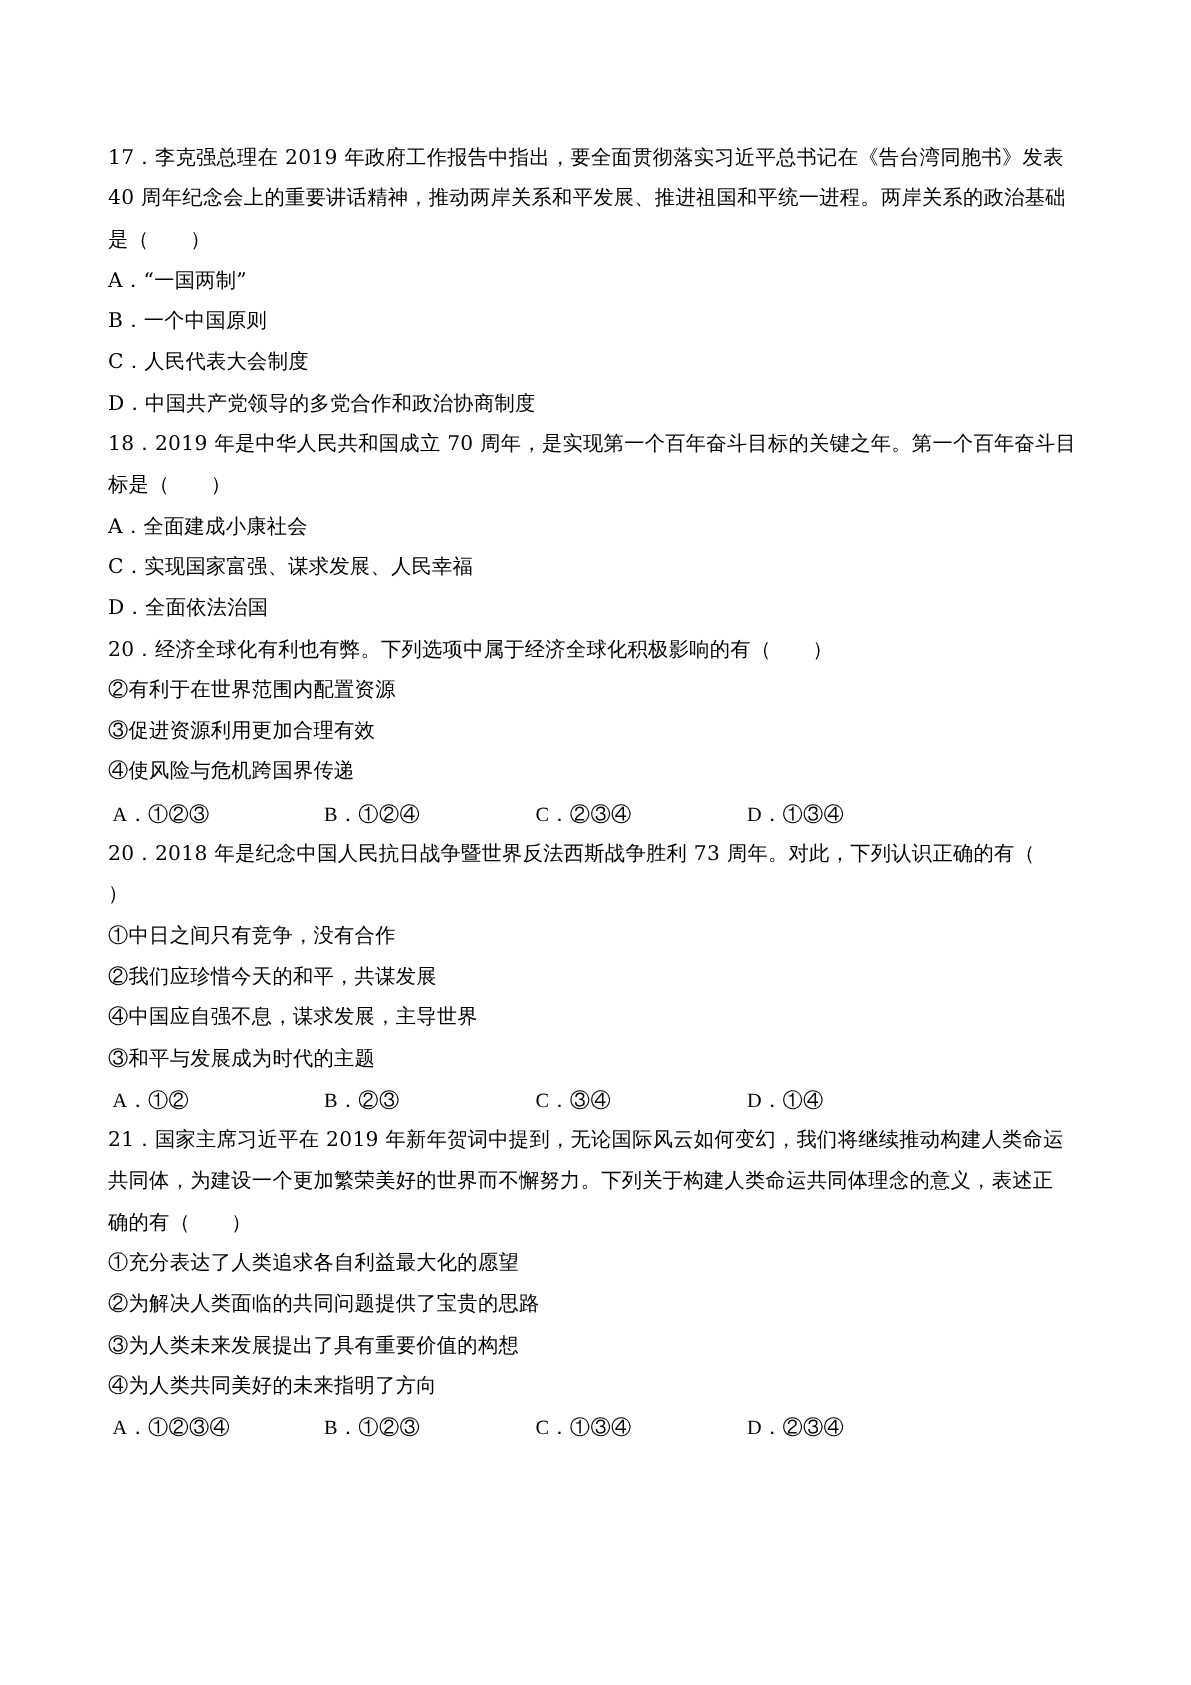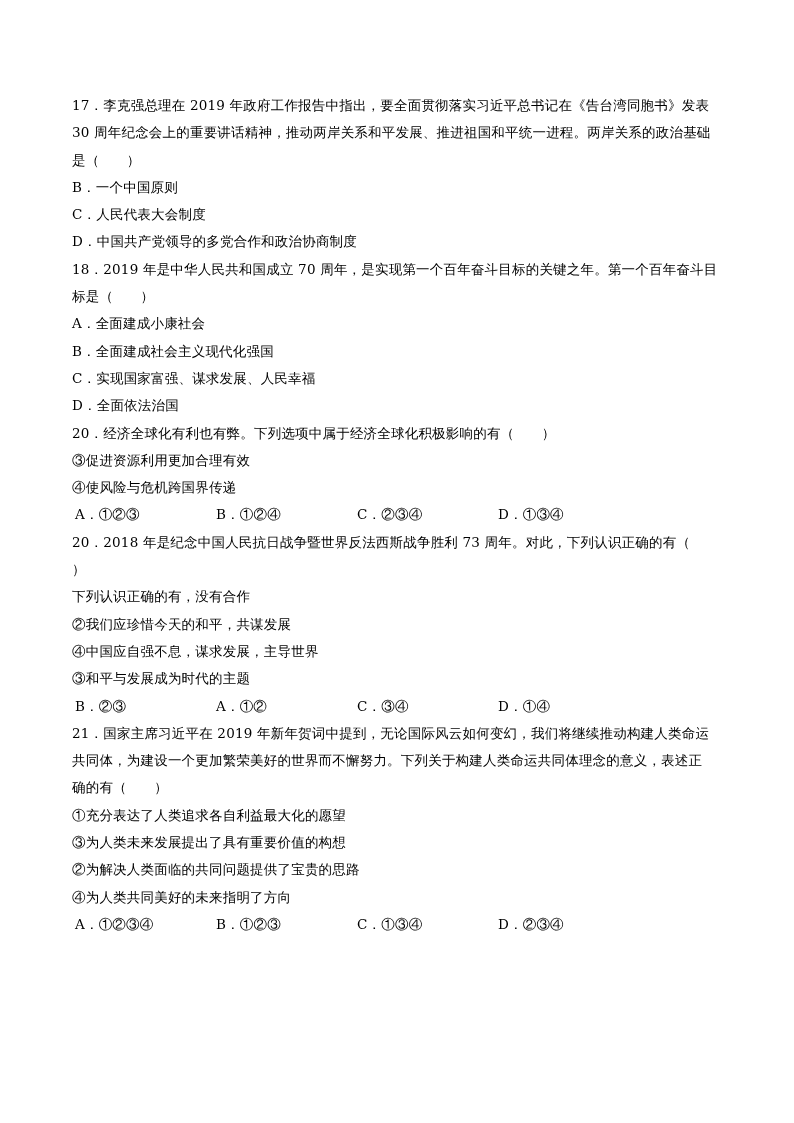--- a/index.html
+++ b/index.html
@@ -17,7 +17,7 @@
 
   <div>
     <div class="line">17．李克强总理在 2019 年政府工作报告中指出，要全面贯彻落实习近平总书记在《告台湾同胞书》发表</div>
-    <div class="line">30 周年纪念会上的重要讲话精神，推动两岸关系和平发展、推进祖国和平统一进程。两岸关系的政治基础</div>
+    <div class="line">40 周年纪念会上的重要讲话精神，推动两岸关系和平发展、推进祖国和平统一进程。两岸关系的政治基础</div>
     <div class="line">是（　　）</div>
     <div class="line">B．一个中国原则</div>
     <div class="line">C．人民代表大会制度</div>

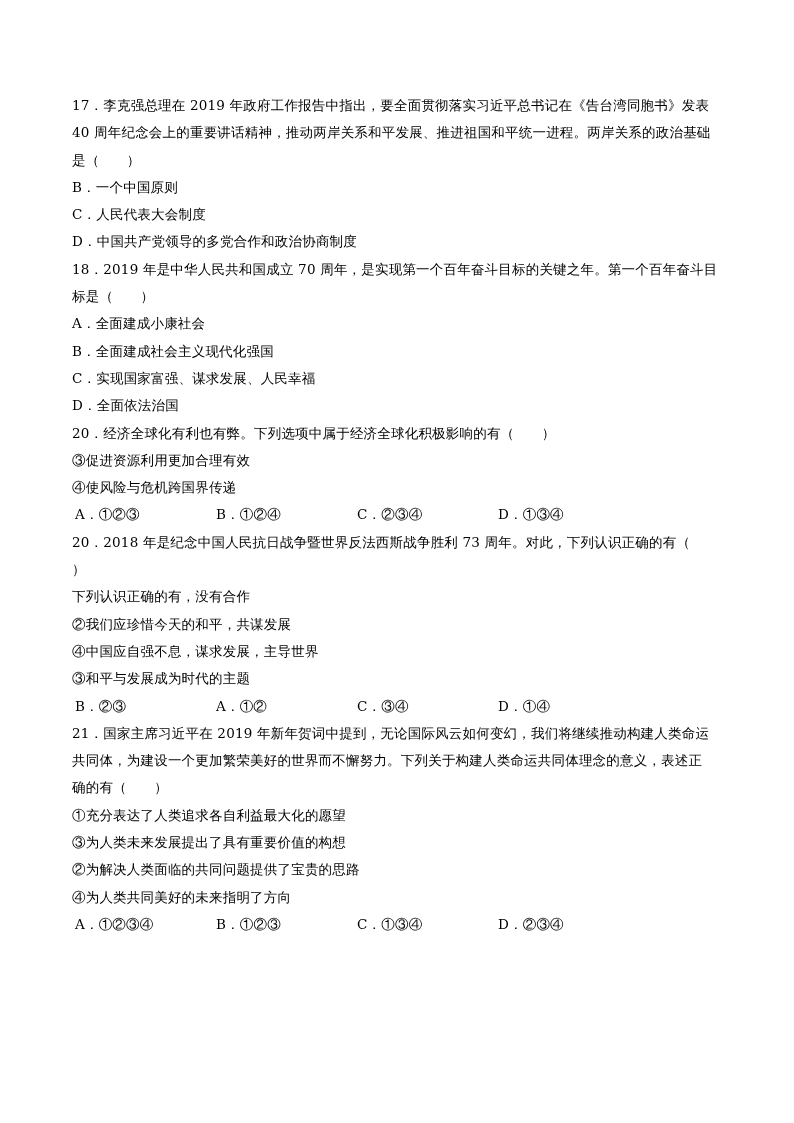--- a/index.html
+++ b/index.html
@@ -19,6 +19,7 @@
     <div class="line">17．李克强总理在 2019 年政府工作报告中指出，要全面贯彻落实习近平总书记在《告台湾同胞书》发表</div>
     <div class="line">40 周年纪念会上的重要讲话精神，推动两岸关系和平发展、推进祖国和平统一进程。两岸关系的政治基础</div>
     <div class="line">是（　　）</div>
+    <div class="line">A．“一国两制”</div>
     <div class="line">B．一个中国原则</div>
     <div class="line">C．人民代表大会制度</div>
     <div class="line">D．中国共产党领导的多党合作和政治协商制度</div>

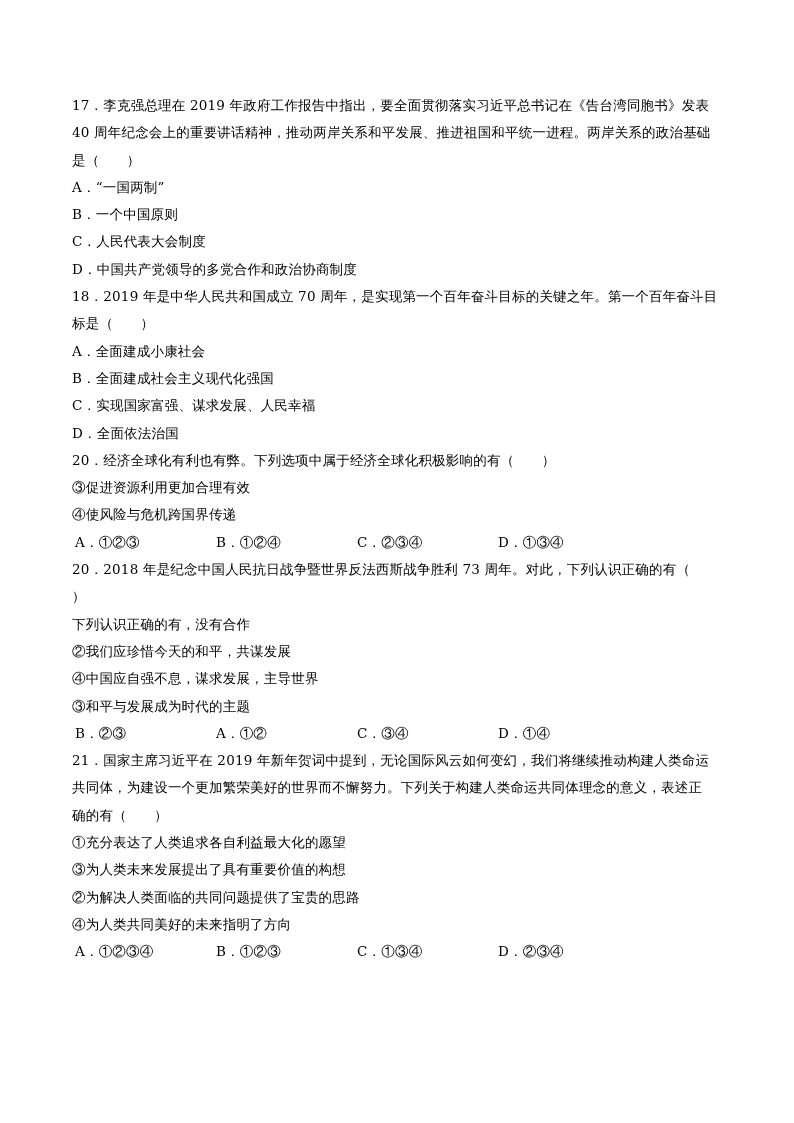--- a/index.html
+++ b/index.html
@@ -29,7 +29,6 @@
     <div class="line">18．2019 年是中华人民共和国成立 70 周年，是实现第一个百年奋斗目标的关键之年。第一个百年奋斗目</div>
     <div class="line">标是（　　）</div>
     <div class="line">A．全面建成小康社会</div>
-    <div class="line">B．全面建成社会主义现代化强国</div>
     <div class="line">C．实现国家富强、谋求发展、人民幸福</div>
     <div class="line">D．全面依法治国</div>
   </div>

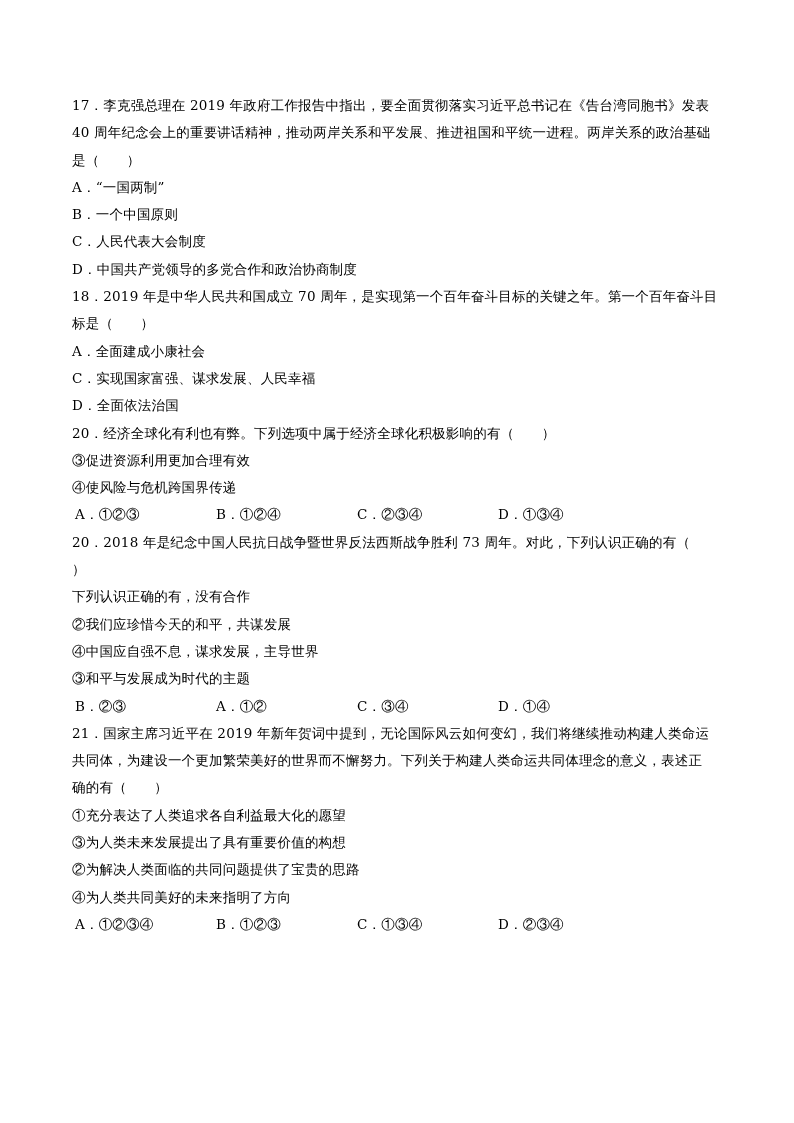--- a/index.html
+++ b/index.html
@@ -35,6 +35,7 @@
 
   <div>
     <div class="line">20．经济全球化有利也有弊。下列选项中属于经济全球化积极影响的有（　　）</div>
+    <div class="line">②有利于在世界范围内配置资源</div>
     <div class="line">③促进资源利用更加合理有效</div>
     <div class="line">④使风险与危机跨国界传递</div>
     <div class="line opts4">

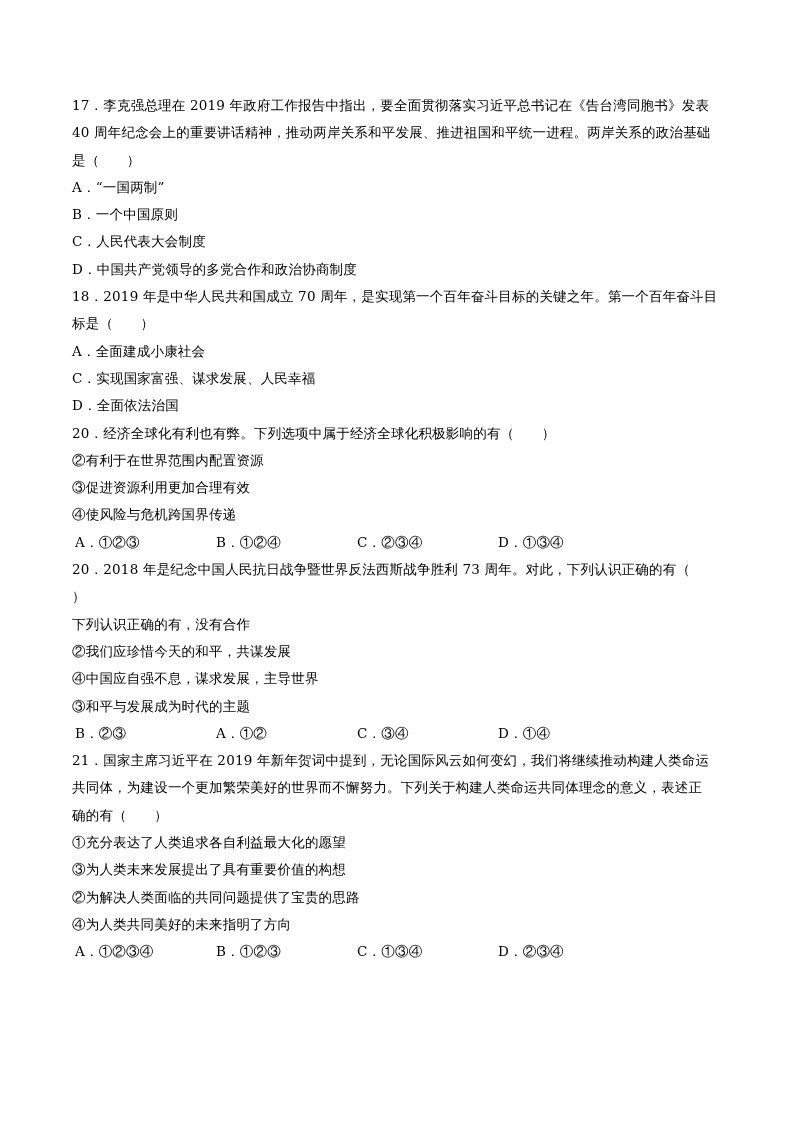--- a/index.html
+++ b/index.html
@@ -7,7 +7,7 @@
          font-family: "DejaVu Serif", "Liberation Serif", serif; color: #000; }
   .page { position: absolute; left: 72px; top: 92px; width: 650px; }
   .line { height: 27.3px; line-height: 27.3px; font-size: 13.5px; white-space: nowrap; letter-spacing: 0.2px; }
-  .opts4 { display: flex; }
+  .opts4 { display: flex; font-family: Liberation Serif, serif; }
   .opts4 span { display: inline-block; width: 138px; padding-left: 3px; }
 </style>
 </head>

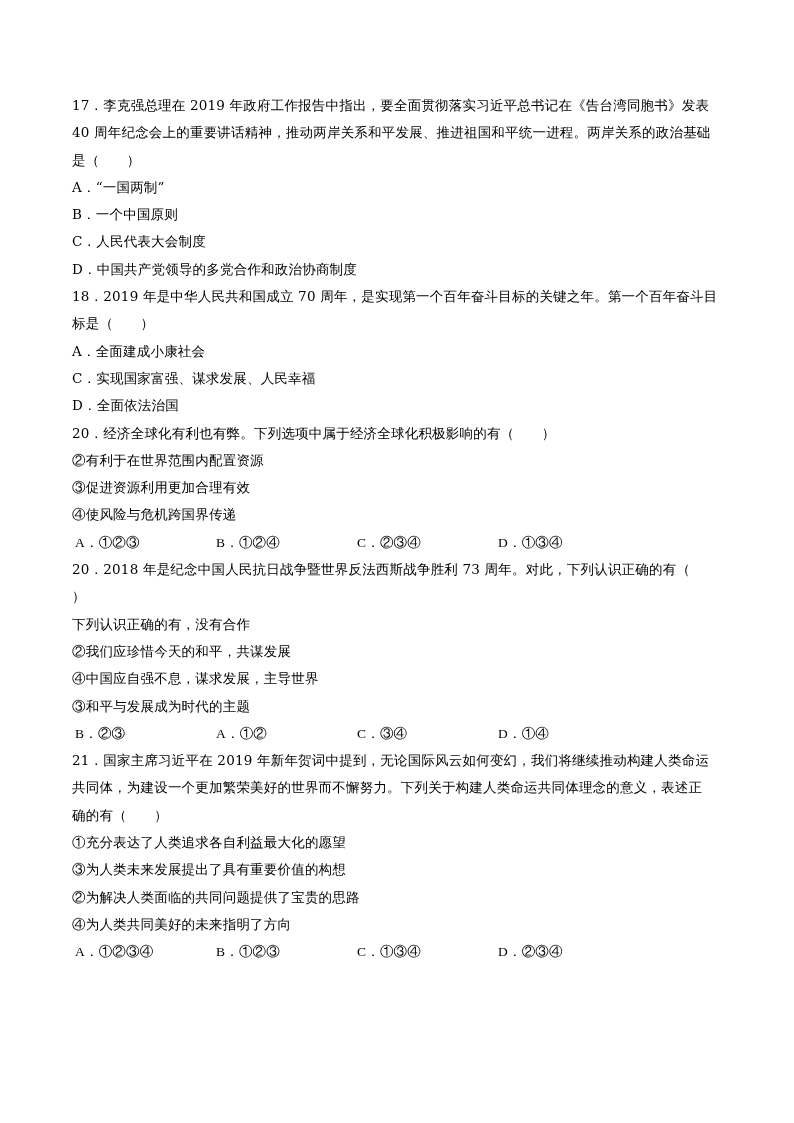--- a/index.html
+++ b/index.html
@@ -49,7 +49,7 @@
   <div>
     <div class="line">20．2018 年是纪念中国人民抗日战争暨世界反法西斯战争胜利 73 周年。对此，下列认识正确的有（</div>
     <div class="line">）</div>
-    <div class="line">下列认识正确的有，没有合作</div>
+    <div class="line">①中日之间只有竞争，没有合作</div>
     <div class="line">②我们应珍惜今天的和平，共谋发展</div>
     <div class="line">④中国应自强不息，谋求发展，主导世界</div>
     <div class="line">③和平与发展成为时代的主题</div>

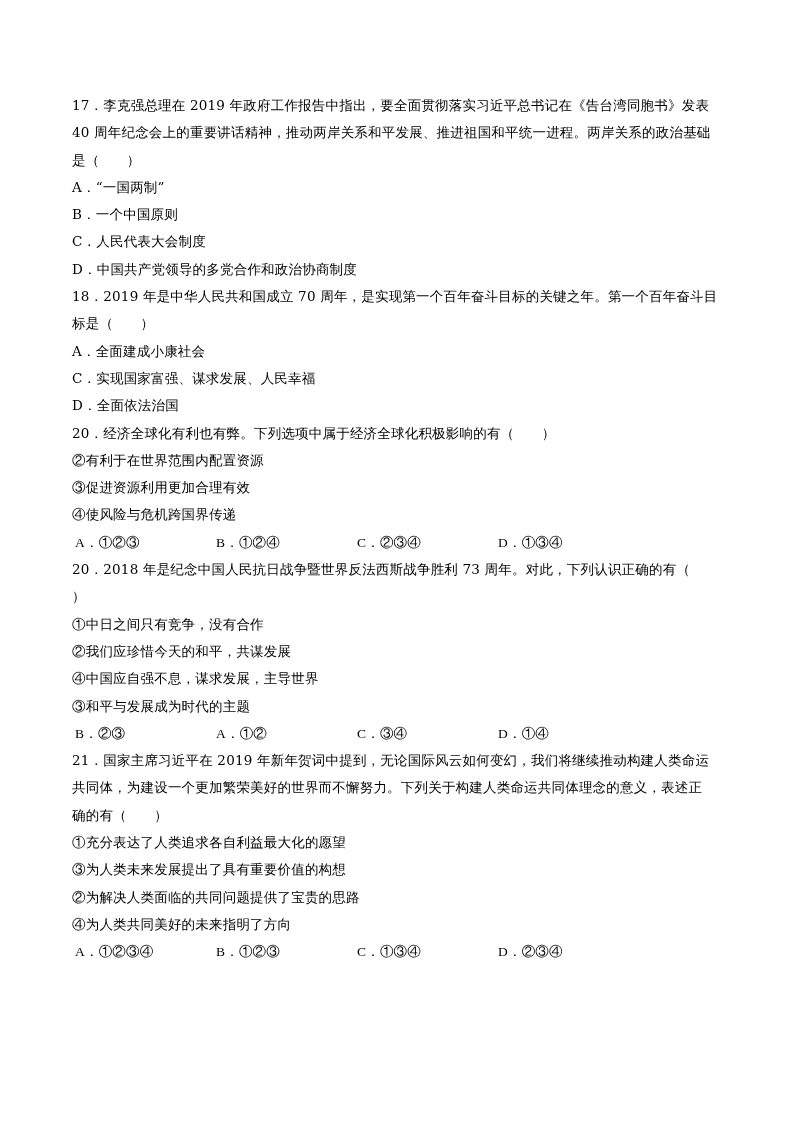--- a/index.html
+++ b/index.html
@@ -54,8 +54,8 @@
     <div class="line">④中国应自强不息，谋求发展，主导世界</div>
     <div class="line">③和平与发展成为时代的主题</div>
     <div class="line opts4">
+      <span>A．①②</span>
       <span>B．②③</span>
-      <span>A．①②</span>
       <span>C．③④</span>
       <span>D．①④</span>
     </div>

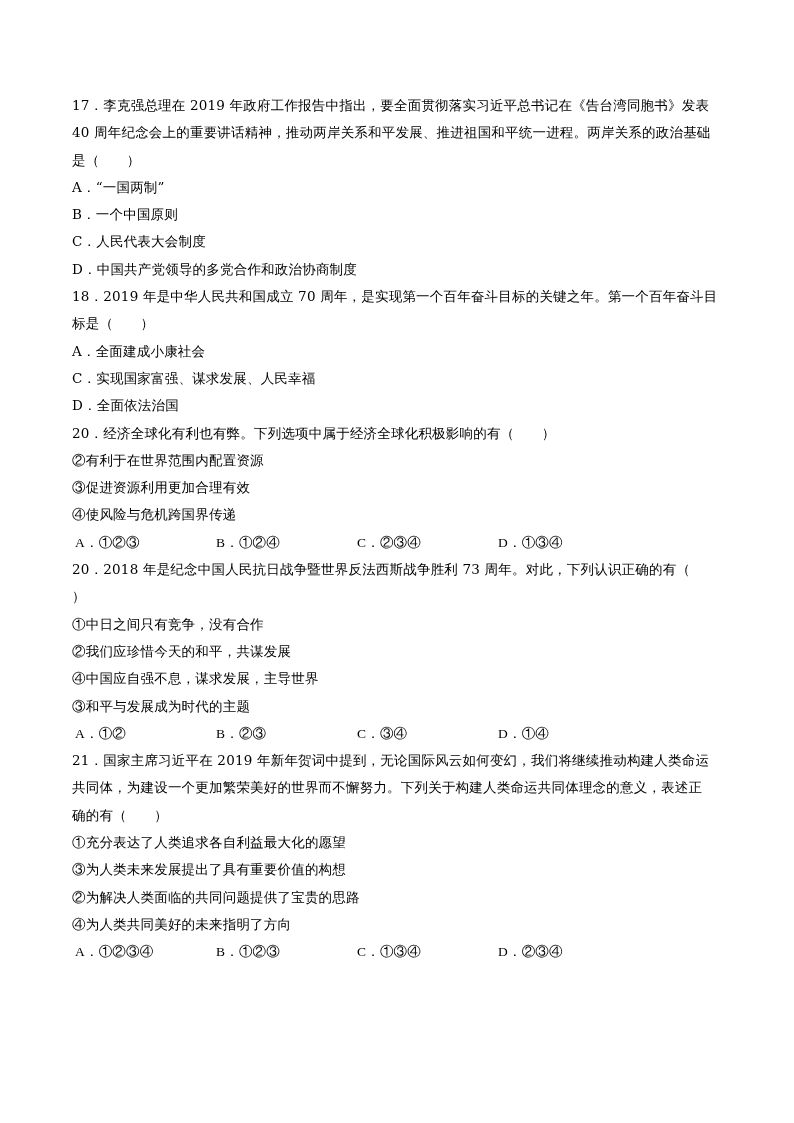--- a/index.html
+++ b/index.html
@@ -66,8 +66,8 @@
     <div class="line">共同体，为建设一个更加繁荣美好的世界而不懈努力。下列关于构建人类命运共同体理念的意义，表述正</div>
     <div class="line">确的有（　　）</div>
     <div class="line">①充分表达了人类追求各自利益最大化的愿望</div>
+    <div class="line">②为解决人类面临的共同问题提供了宝贵的思路</div>
     <div class="line">③为人类未来发展提出了具有重要价值的构想</div>
-    <div class="line">②为解决人类面临的共同问题提供了宝贵的思路</div>
     <div class="line">④为人类共同美好的未来指明了方向</div>
     <div class="line opts4">
       <span>A．①②③④</span>

